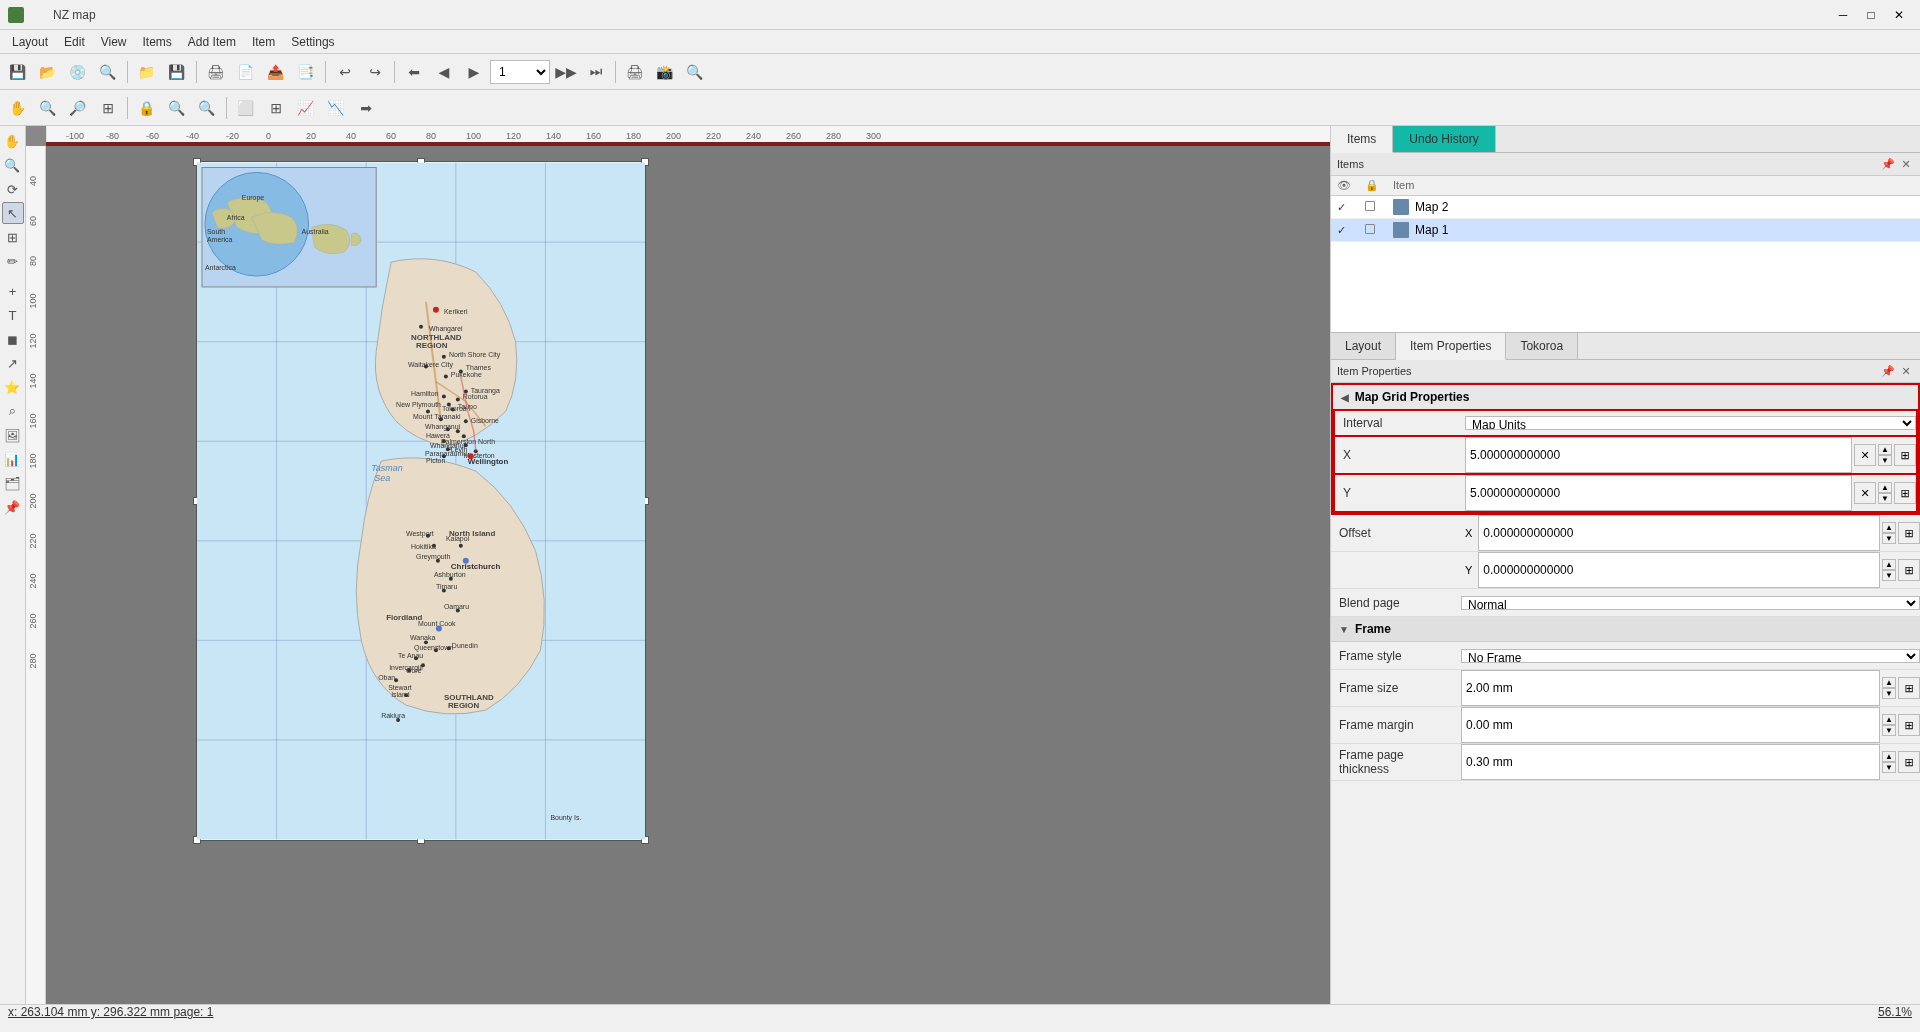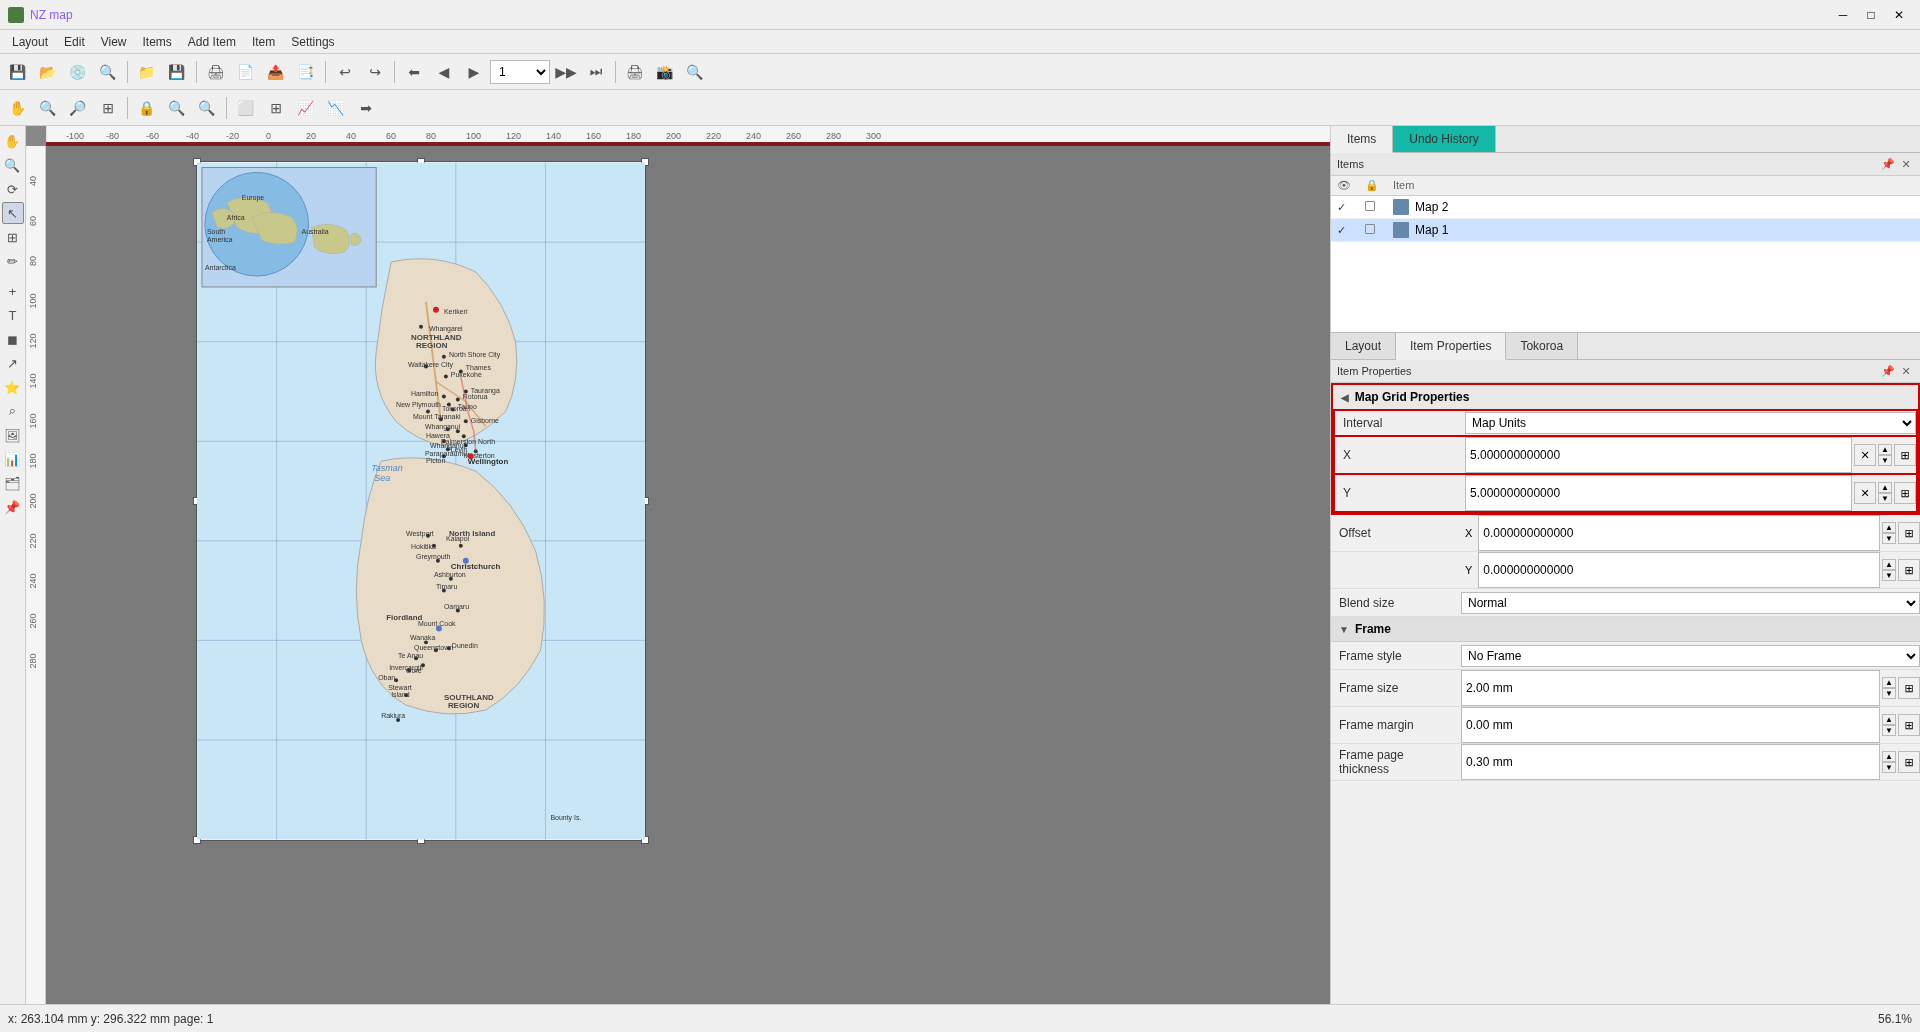--- a/index.html
+++ b/index.html
@@ -16,7 +16,7 @@
       user-select: none;
     }
     #titlebar .app-icon { width: 16px; height: 16px; margin-right: 6px; background: #4a7c3f; border-radius: 2px; display: inline-block; }
-    #titlebar .title { flex: 1; font-size: 12px; color: #8b5cf6; }
+    #titlebar .title { flex: 1; font-size: 12px; color: #404040; margin-left: 23px; }
     #titlebar .win-controls { display: flex; gap: 2px; }
     #titlebar .win-btn { width: 26px; height: 20px; border: none; background: transparent; cursor: pointer; font-size: 12px; display: flex; align-items: center; justify-content: center; }
 

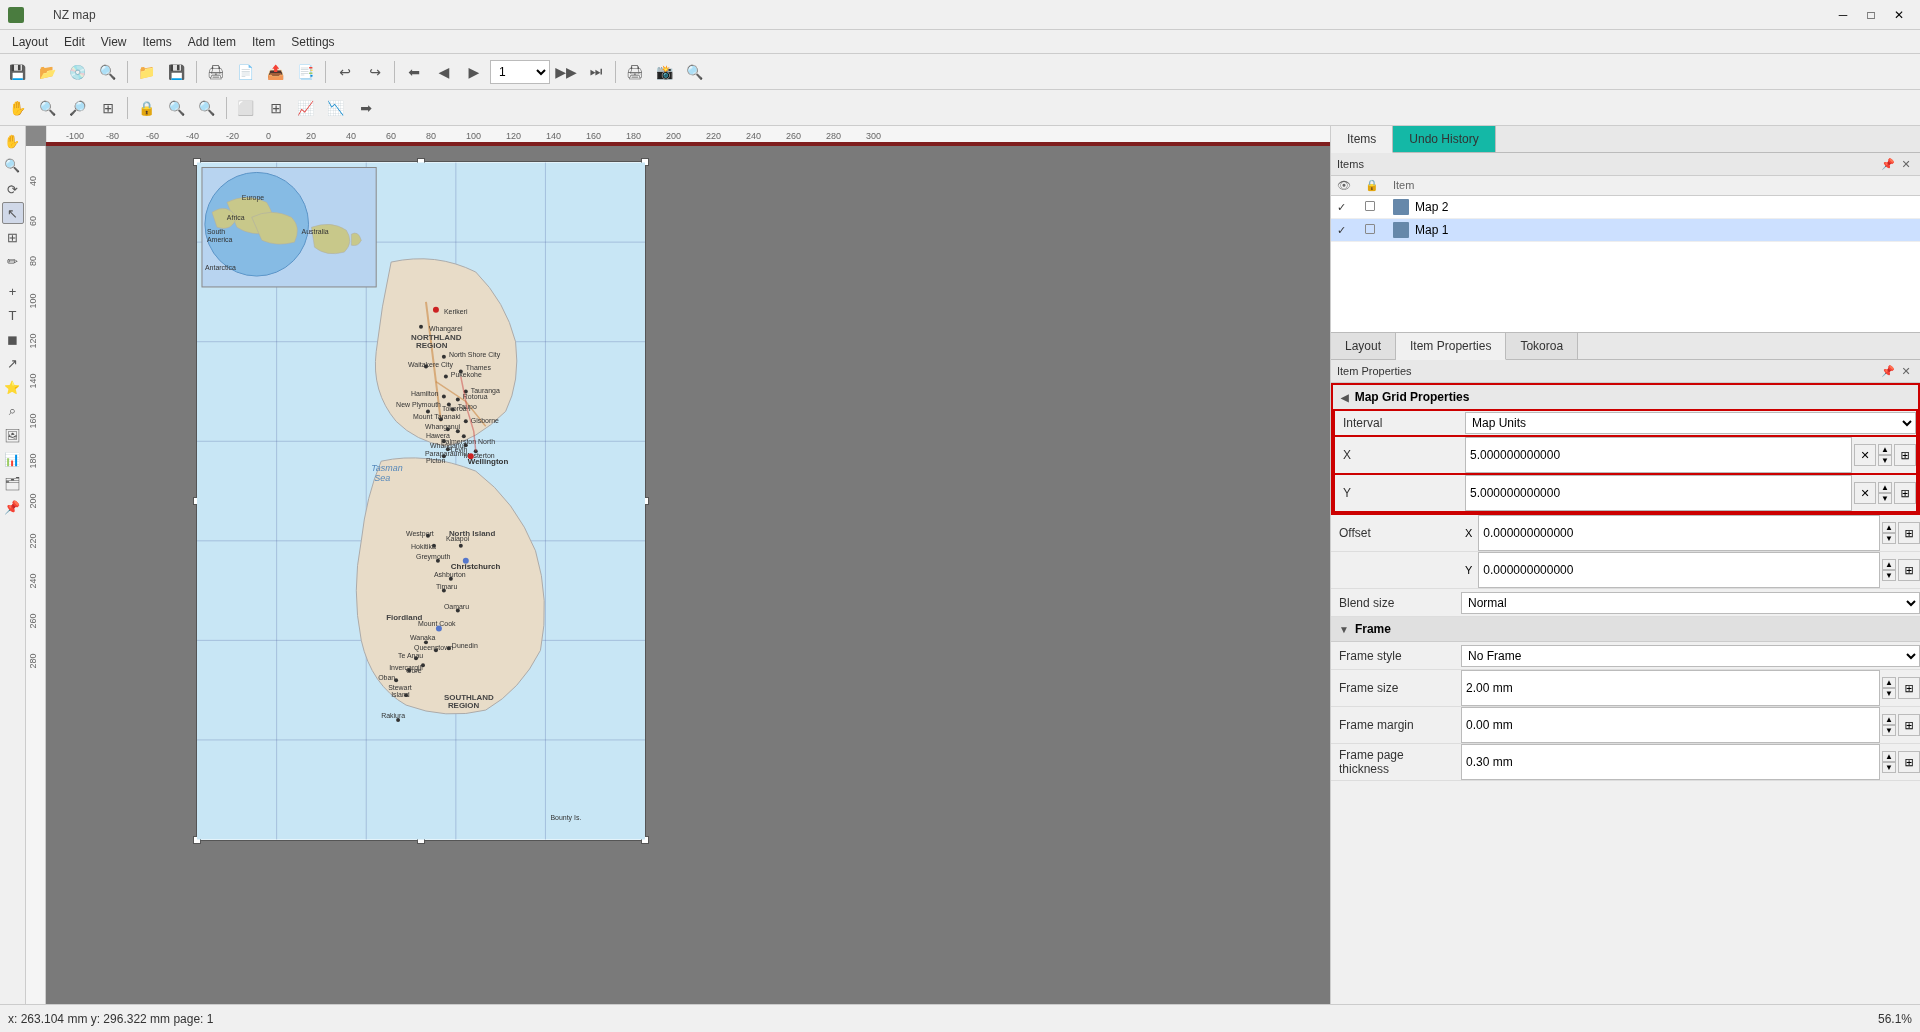--- a/index.html
+++ b/index.html
@@ -294,7 +294,7 @@
     }
     .prop-select {
       flex: 1;
-      height: 22px;
+      height: 14px;
       border: 1px solid #bbb;
       background: white;
       font-size: 12px;

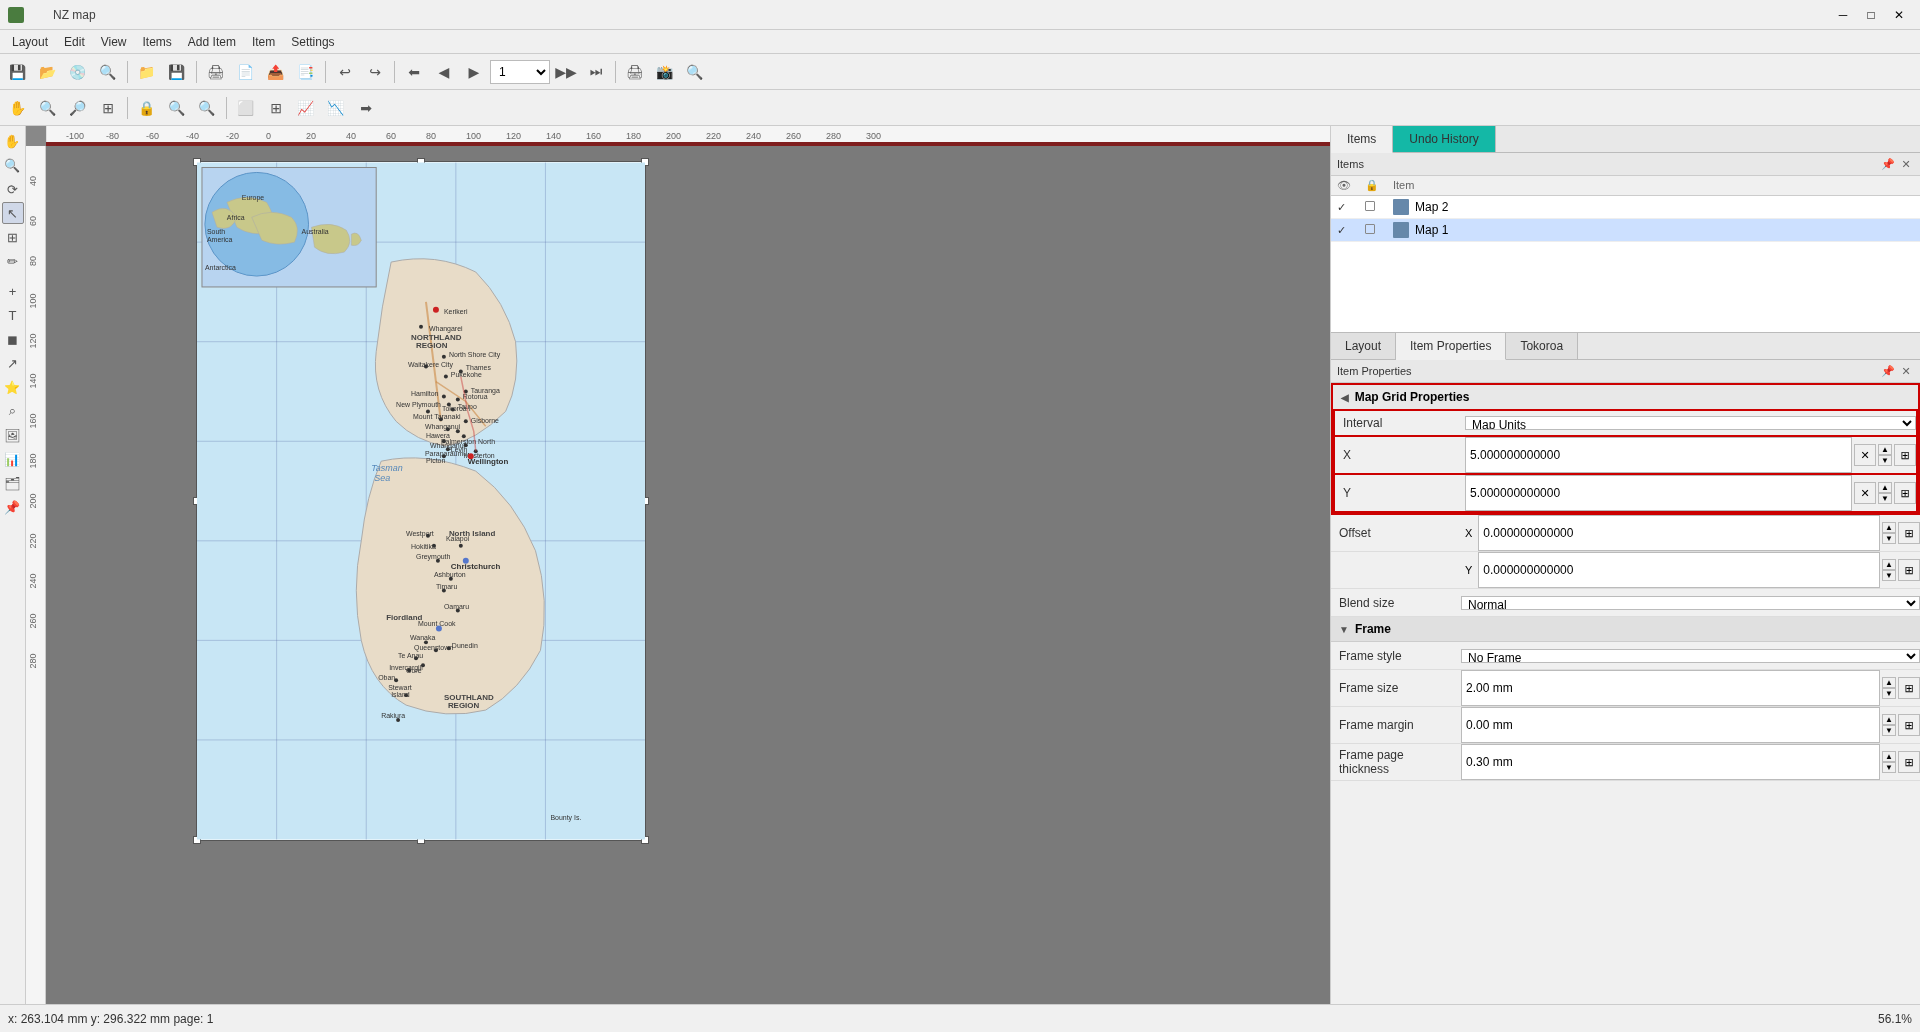--- a/index.html
+++ b/index.html
@@ -838,7 +838,7 @@
 
 
       <div class="prop-row">
-        <span class="prop-label">Blend size</span>
+        <span class="prop-label">Blend page</span>
         <div class="prop-value">
           <select class="prop-select">
             <option>Normal</option>

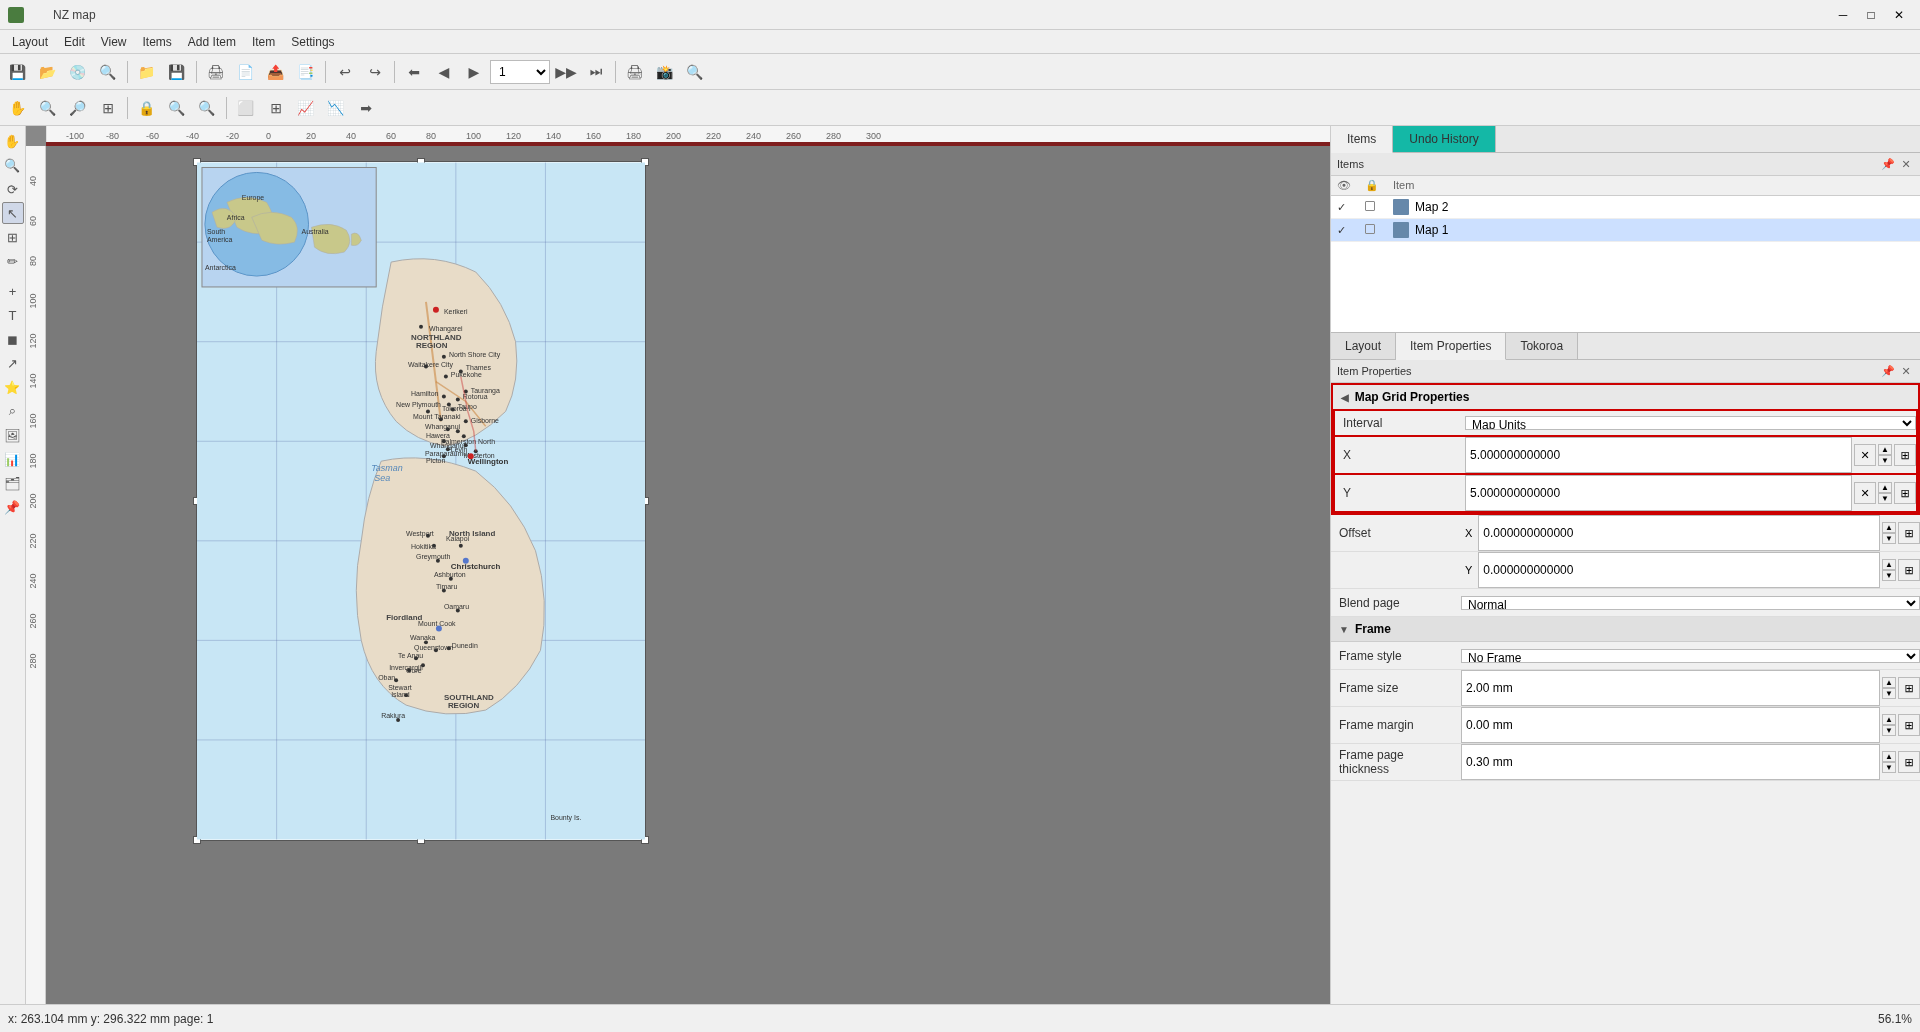--- a/index.html
+++ b/index.html
@@ -337,11 +337,11 @@
       background: #f0f0f0;
       border-top: 1px solid #ccc;
       display: flex;
-      align-items: center;
       padding: 0 8px;
       font-size: 12px;
       color: #333;
       justify-content: space-between;
+      text-decoration: underline;
     }
 
     

